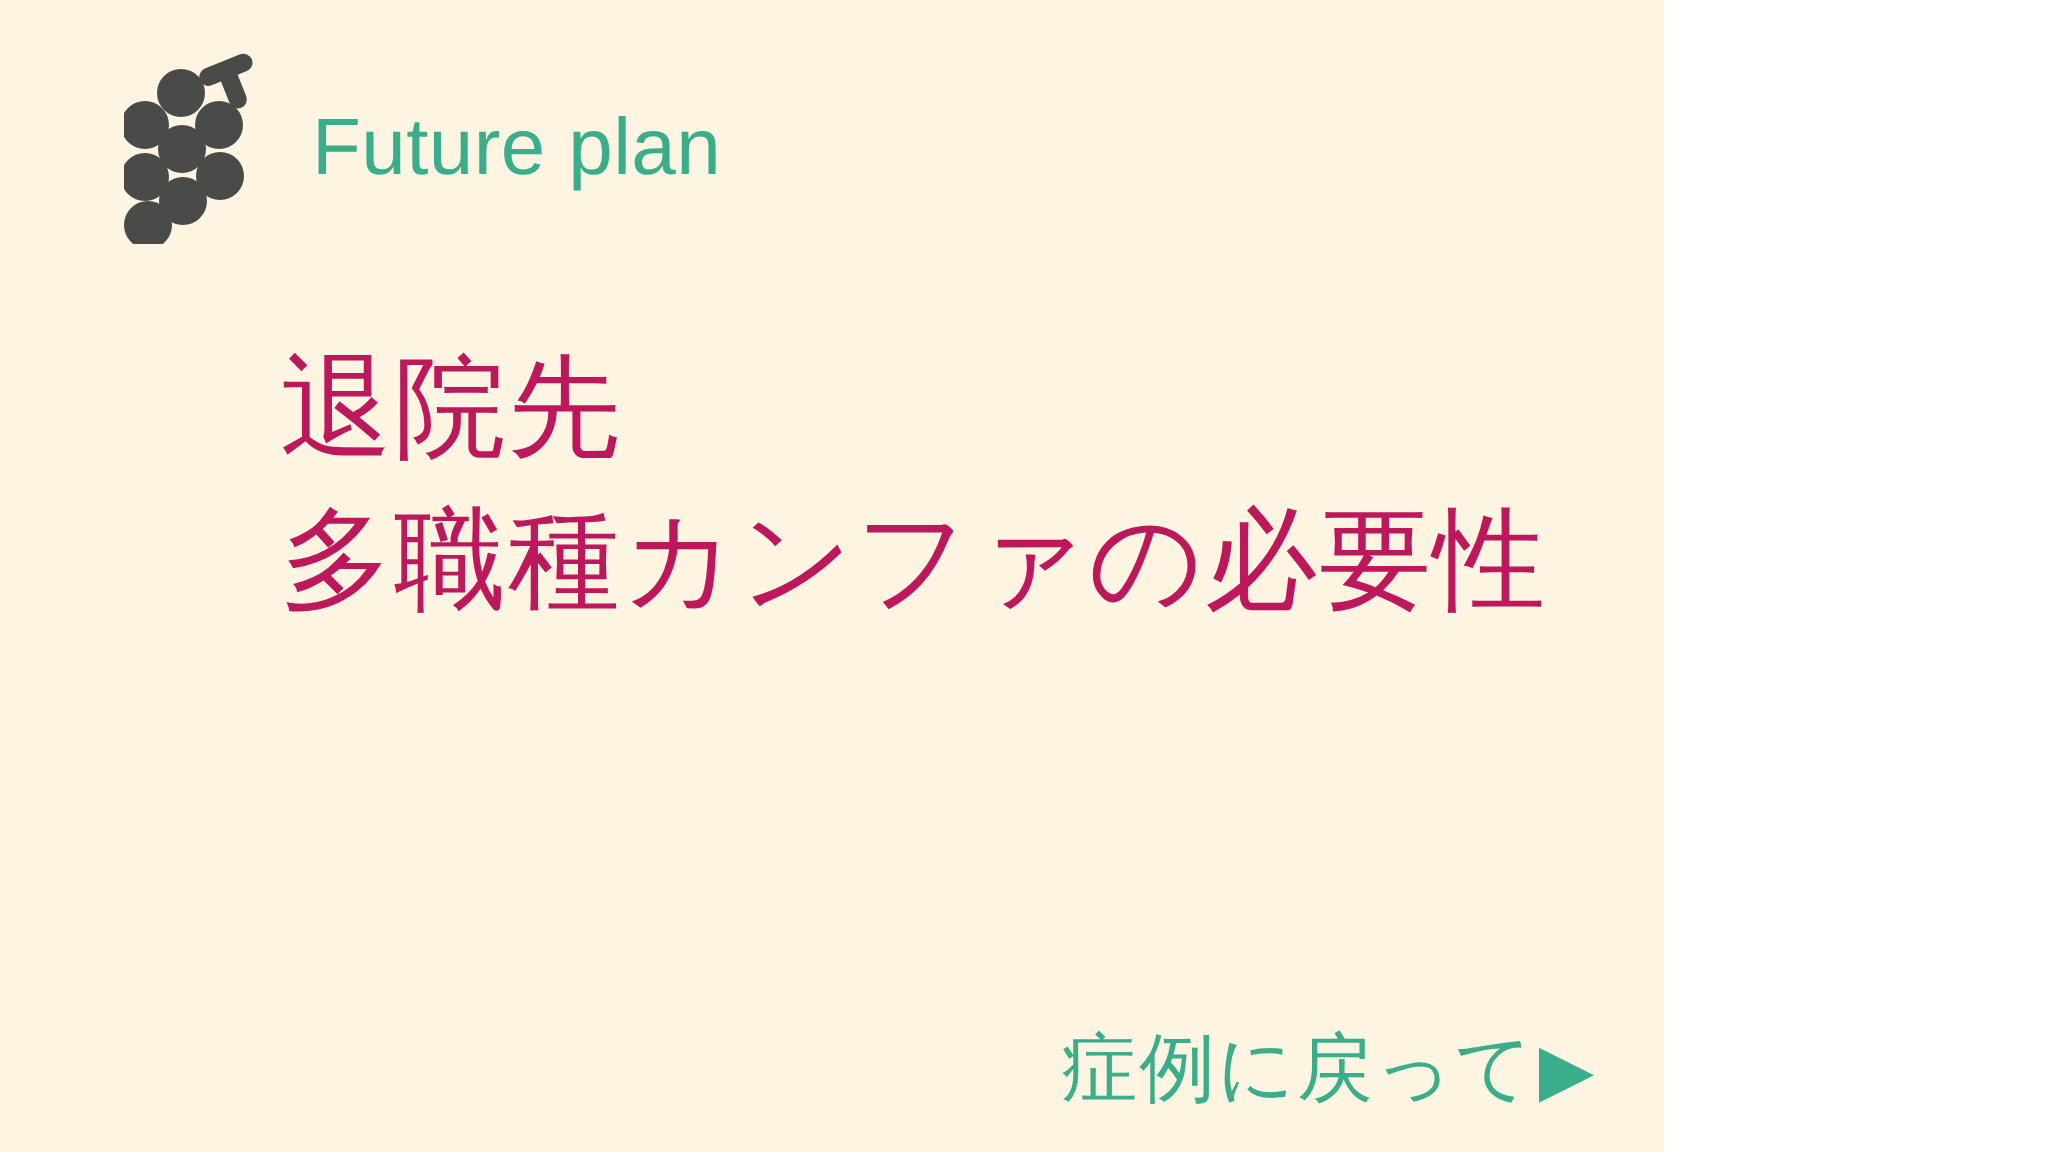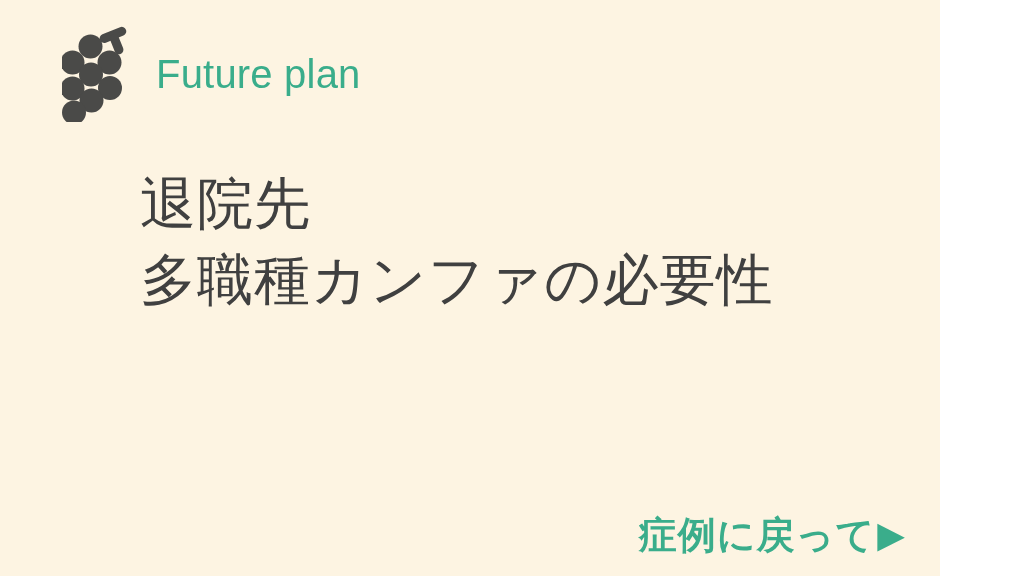--- a/index.html
+++ b/index.html
@@ -17,7 +17,7 @@
 
   #slide {
     position: relative;
-    width: 940px;
+    width: 832px;
     height: 576px;
     background: #fdf4e2;
     box-sizing: border-box;

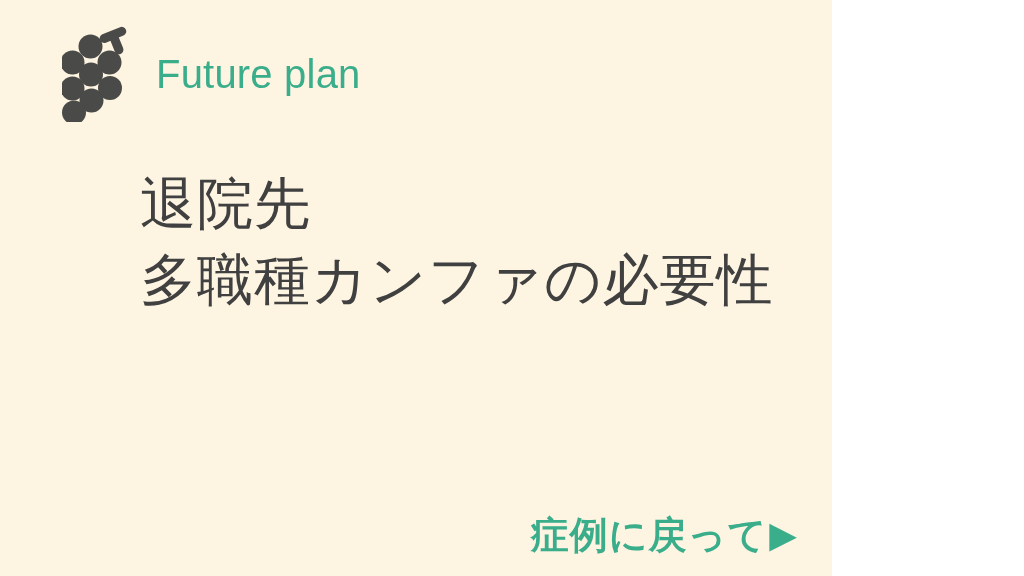--- a/index.html
+++ b/index.html
@@ -60,7 +60,7 @@
   }
 
   .headline-line {
-    color: #404040;
+    color: #be185d;
     font-size: 56px;
     line-height: 76px;
     font-weight: 400;

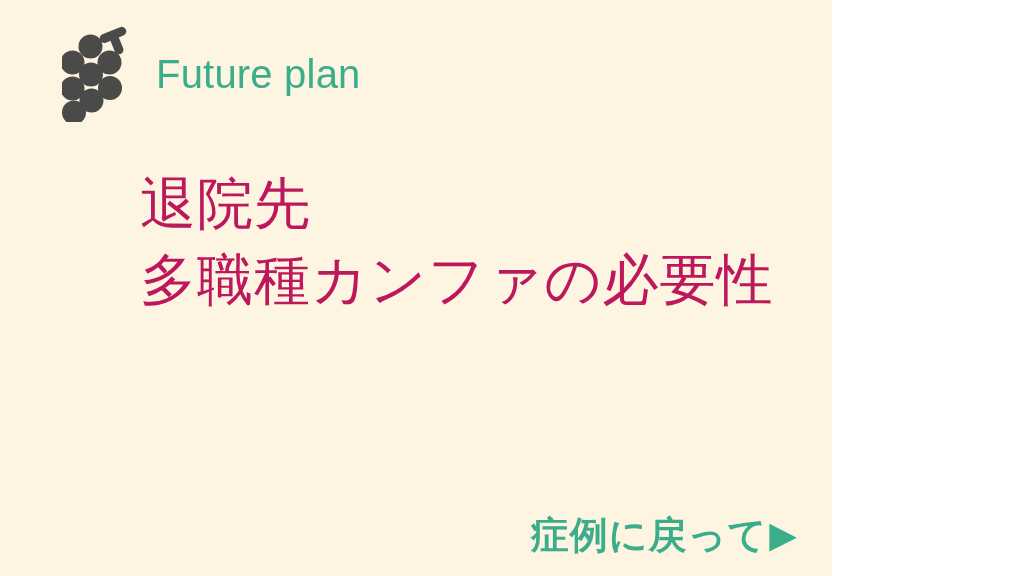--- a/index.html
+++ b/index.html
@@ -86,7 +86,6 @@
     text-decoration: none;
     cursor: pointer;
     letter-spacing: 1px;
-    font-weight: bold;
   }
 
   #back-link-arrow {

